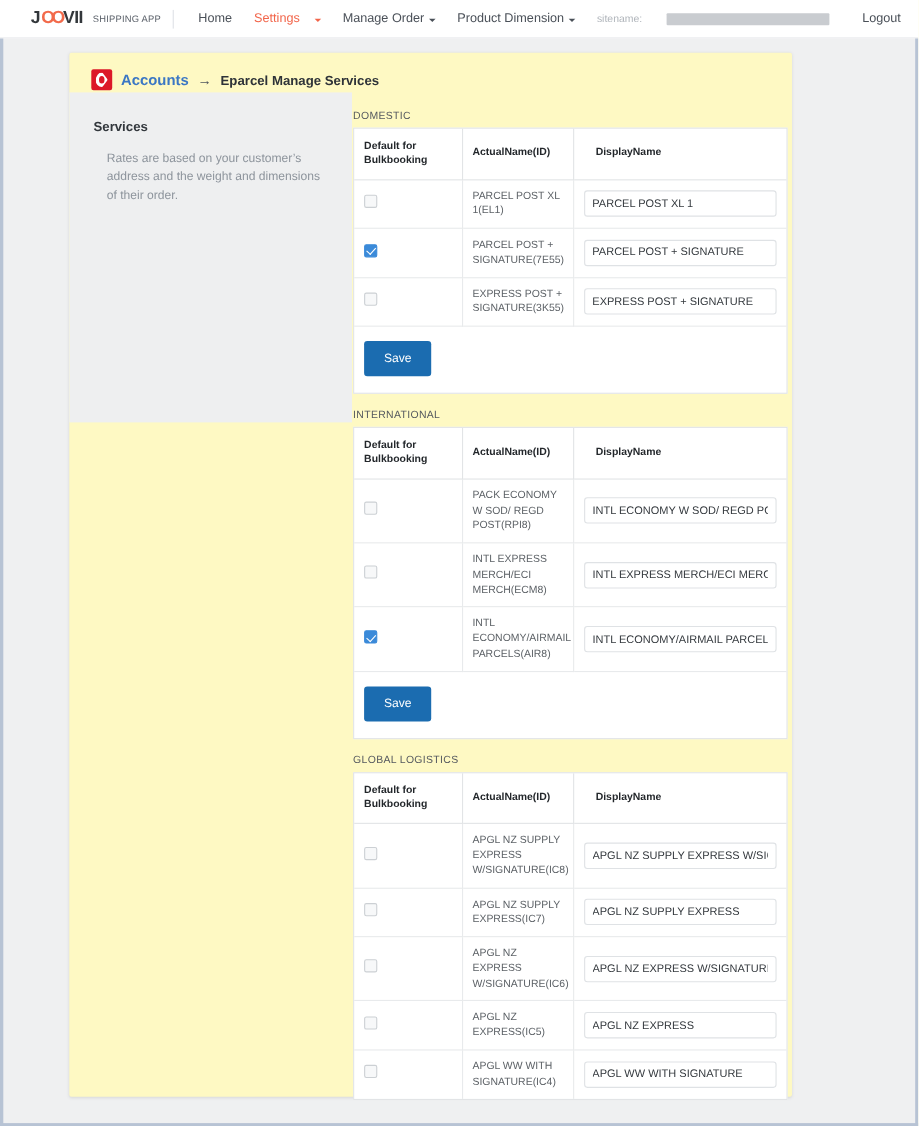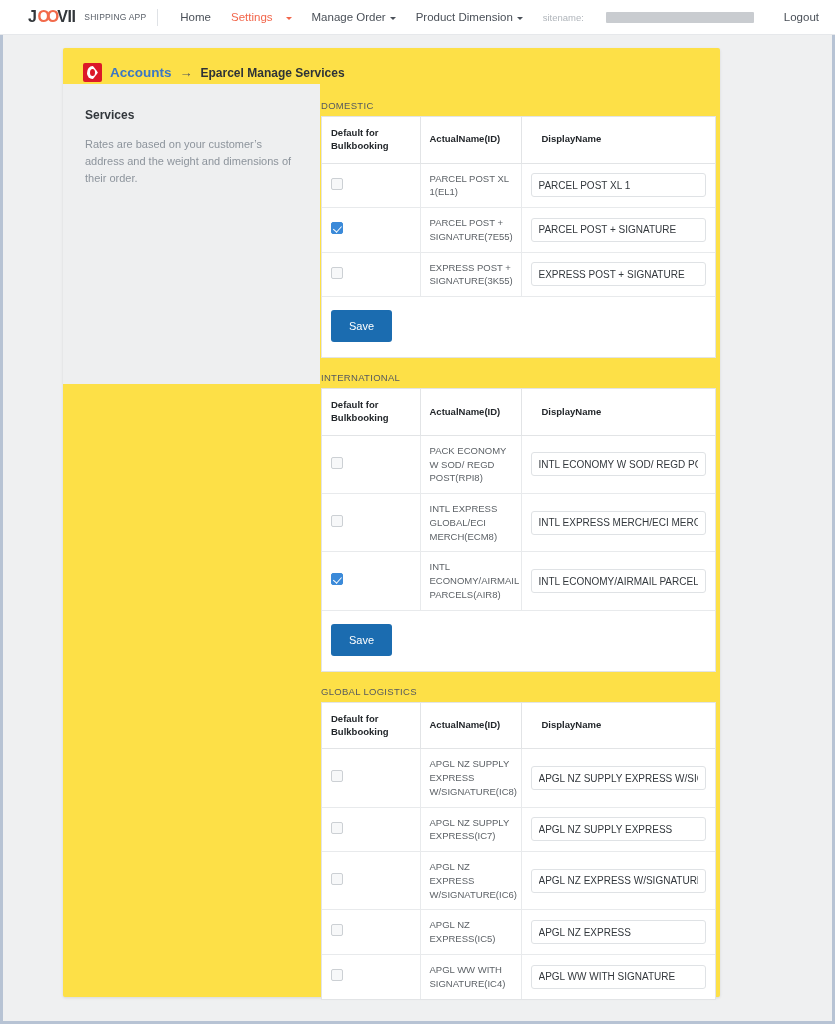--- a/index.html
+++ b/index.html
@@ -76,7 +76,7 @@
   .content-card {
     position: absolute; left: 60px; top: 13px;
     width: 657px; height: 949px;
-    background: #fde047;
+    background: #fef9c3;
     box-shadow: 0 1px 3px rgba(0,0,0,0.10);
     border-radius: 2px;
   }

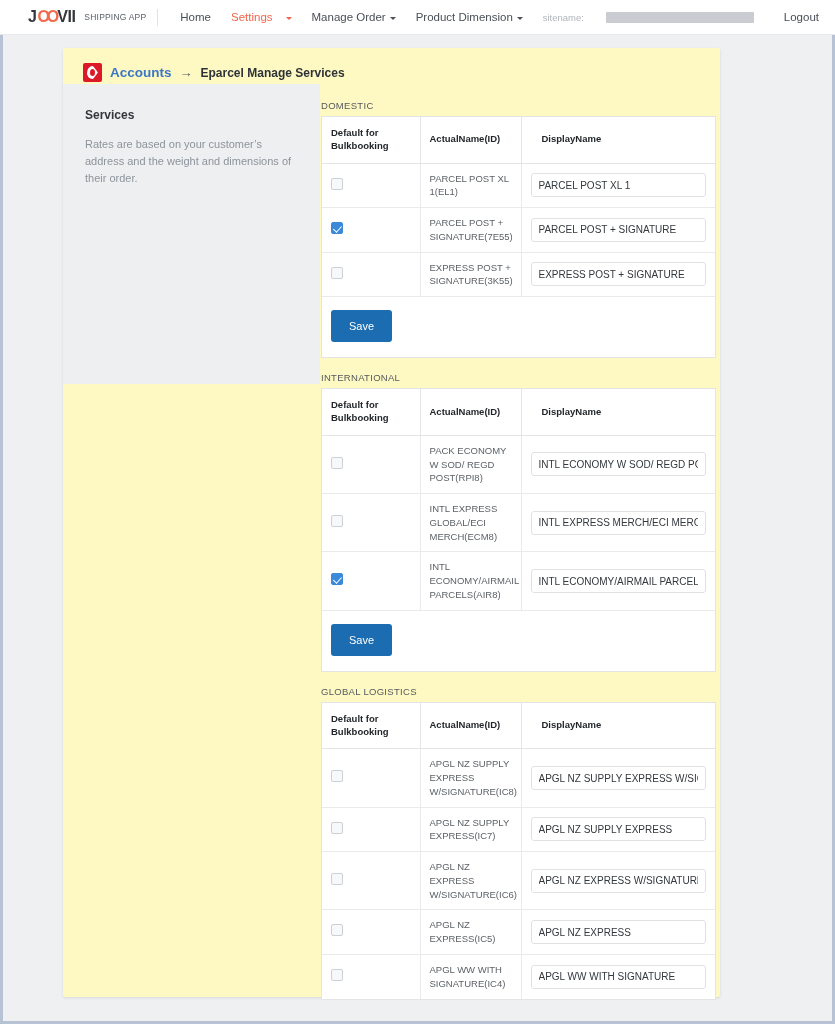--- a/index.html
+++ b/index.html
@@ -121,7 +121,7 @@
     margin-bottom: 14px;
   }
   .services-desc {
-    font-size: 11px; color: #8d949c; line-height: 1.55;
+    font-size: 11px; color: #8d949c; line-height: 1.55; margin-left: 12px;
   }
 
   

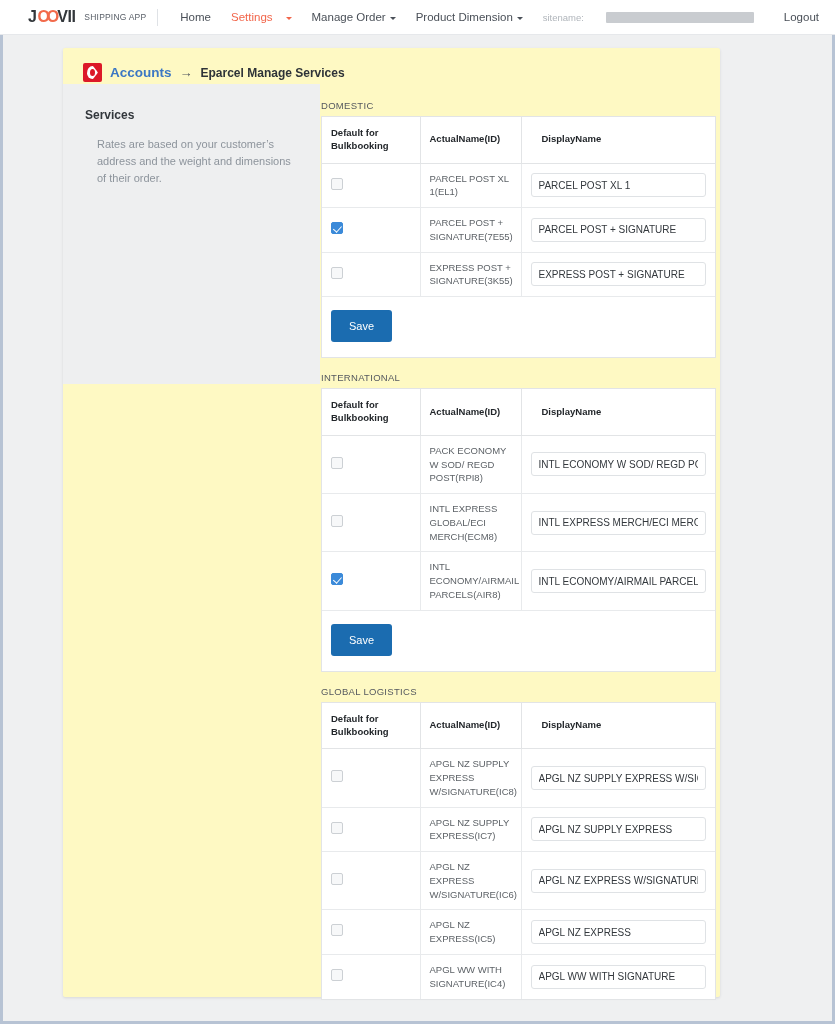--- a/index.html
+++ b/index.html
@@ -314,7 +314,7 @@
                 </tr>
                 <tr>
                   <td><input type="checkbox" class="chk" style=""></td>
-                  <td>INTL EXPRESS GLOBAL/ECI MERCH(ECM8)</td>
+                  <td>INTL EXPRESS MERCH/ECI MERCH(ECM8)</td>
                   <td class="display-cell"><input type="text" class="txtin" value="INTL EXPRESS MERCH/ECI MERCH" style=""></td>
                 </tr>
                 <tr>

